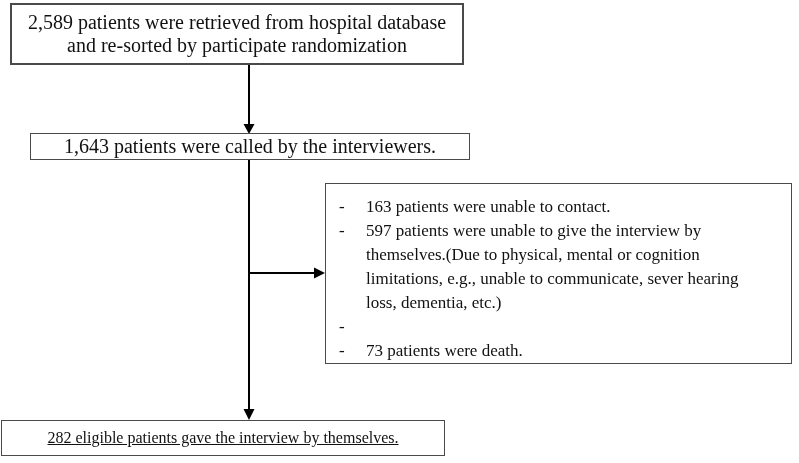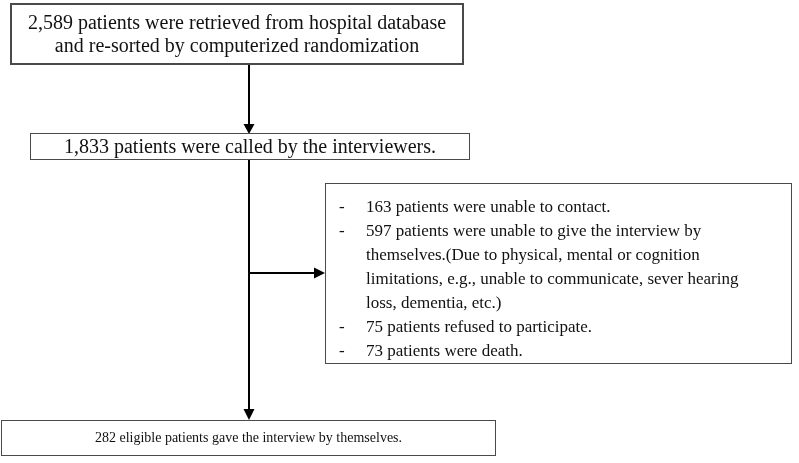--- a/index.html
+++ b/index.html
@@ -102,7 +102,7 @@
 
   <div class="box box-retrieved centered">
     <div>2,589 patients were retrieved from hospital database</div>
-    <div>and re-sorted by computerized randomization</div>
+    <div>and re-sorted by participate randomization</div>
   </div>
 
   <div class="box box-called centered">

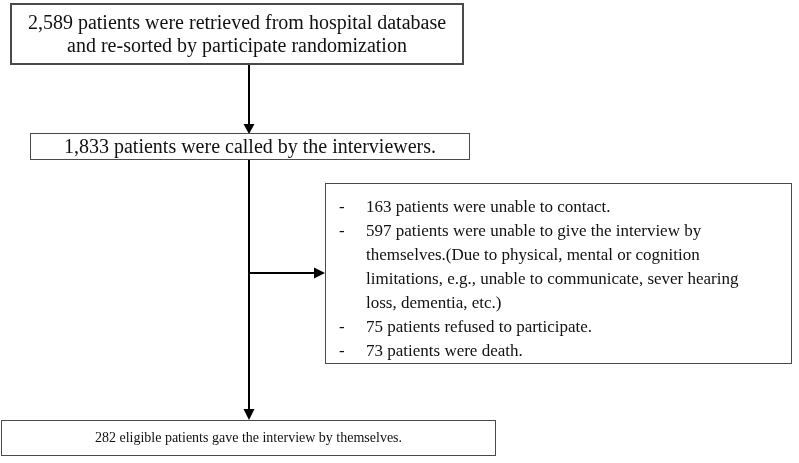--- a/index.html
+++ b/index.html
@@ -106,7 +106,7 @@
   </div>
 
   <div class="box box-called centered">
-    <div>1,833 patients were called by the interviewers.</div>
+    <div>1,643 patients were called by the interviewers.</div>
   </div>
 
   <div class="box box-excluded">

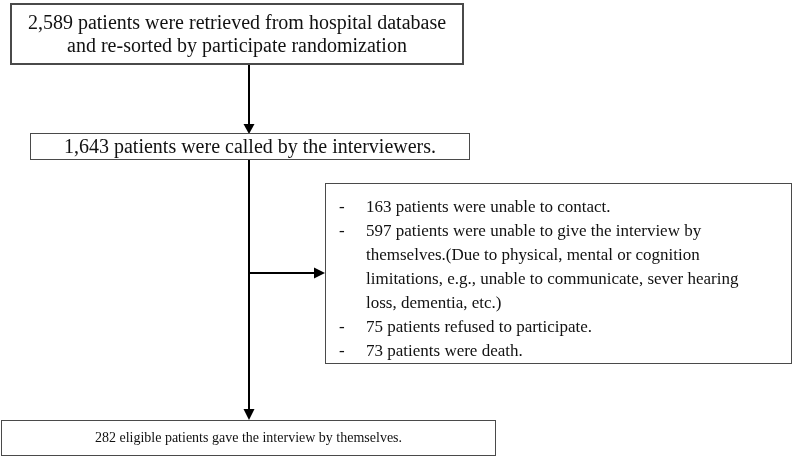--- a/index.html
+++ b/index.html
@@ -123,7 +123,6 @@
     </div>
     <div class="li">
       <span class="li-marker">-</span>
-      <span class="li-text">75 patients refused to participate.</span>
     </div>
     <div class="li">
       <span class="li-marker">-</span>

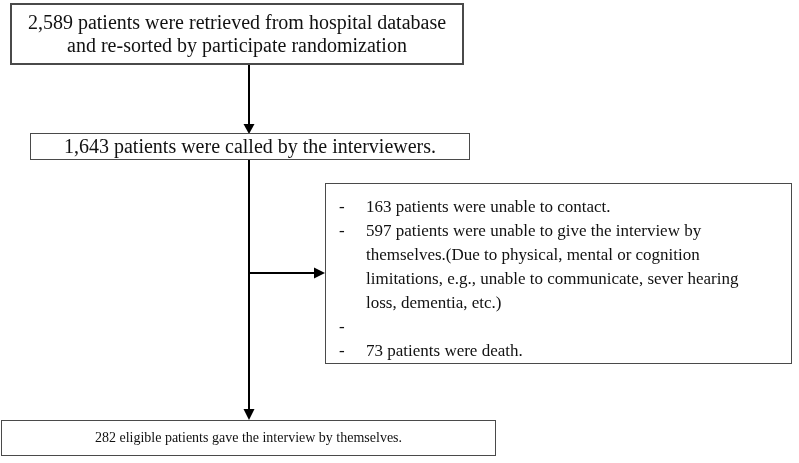--- a/index.html
+++ b/index.html
@@ -63,10 +63,11 @@
   .box-eligible {
     left: 1px;
     top: 420px;
-    width: 495px;
+    width: 444px;
     height: 36px;
     border-width: 1.5px;
-    font-size: 14px;
+    font-size: 16px;
+    text-decoration: underline;
   }
   .li {
     display: flex;

